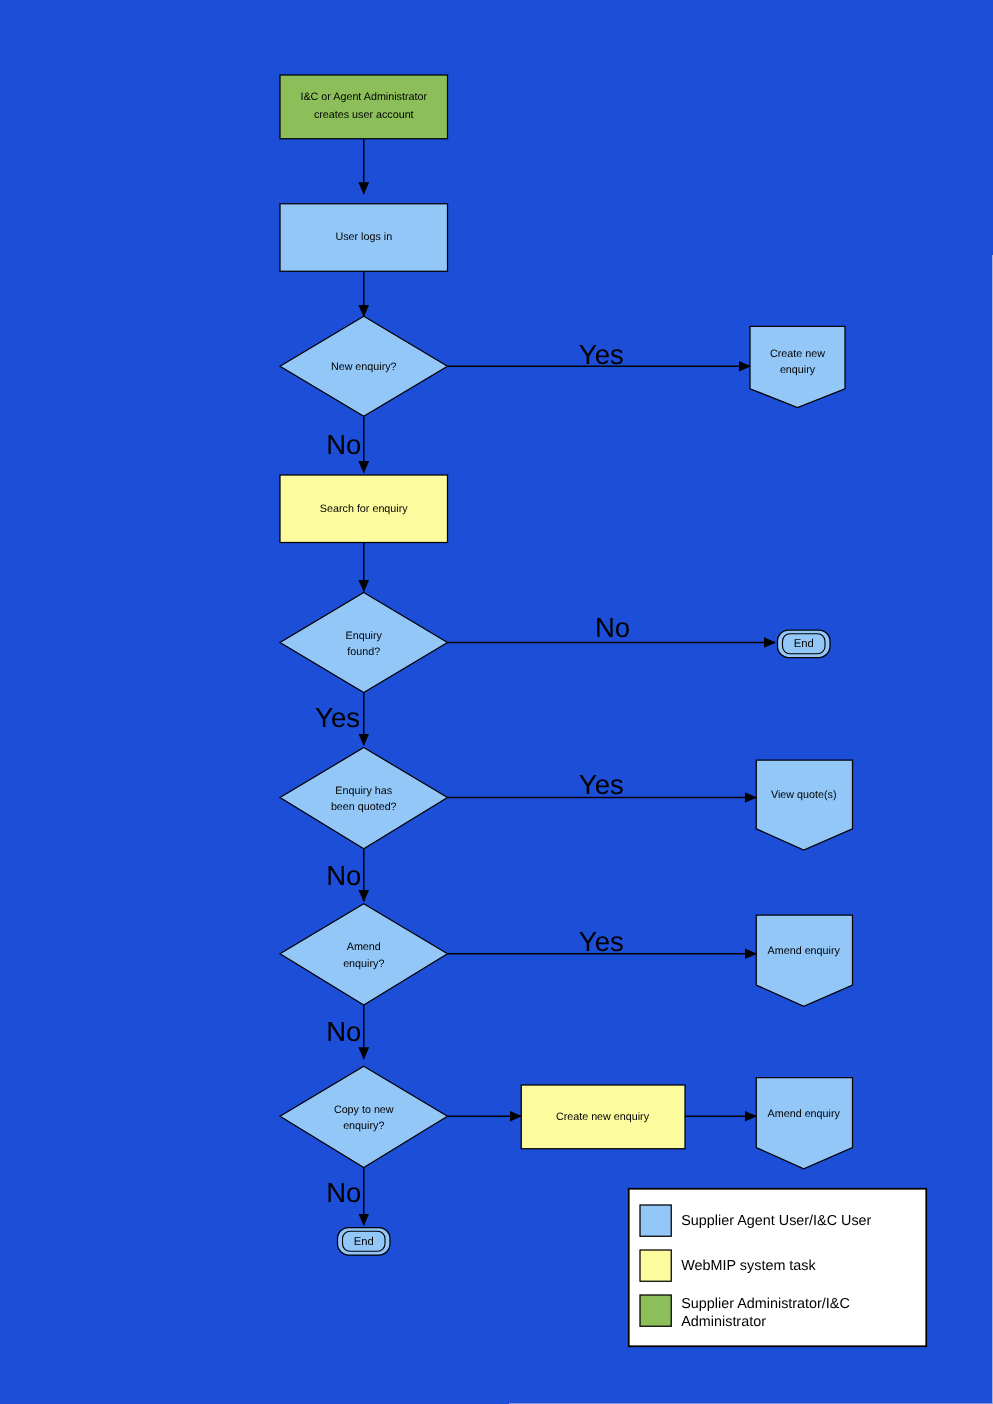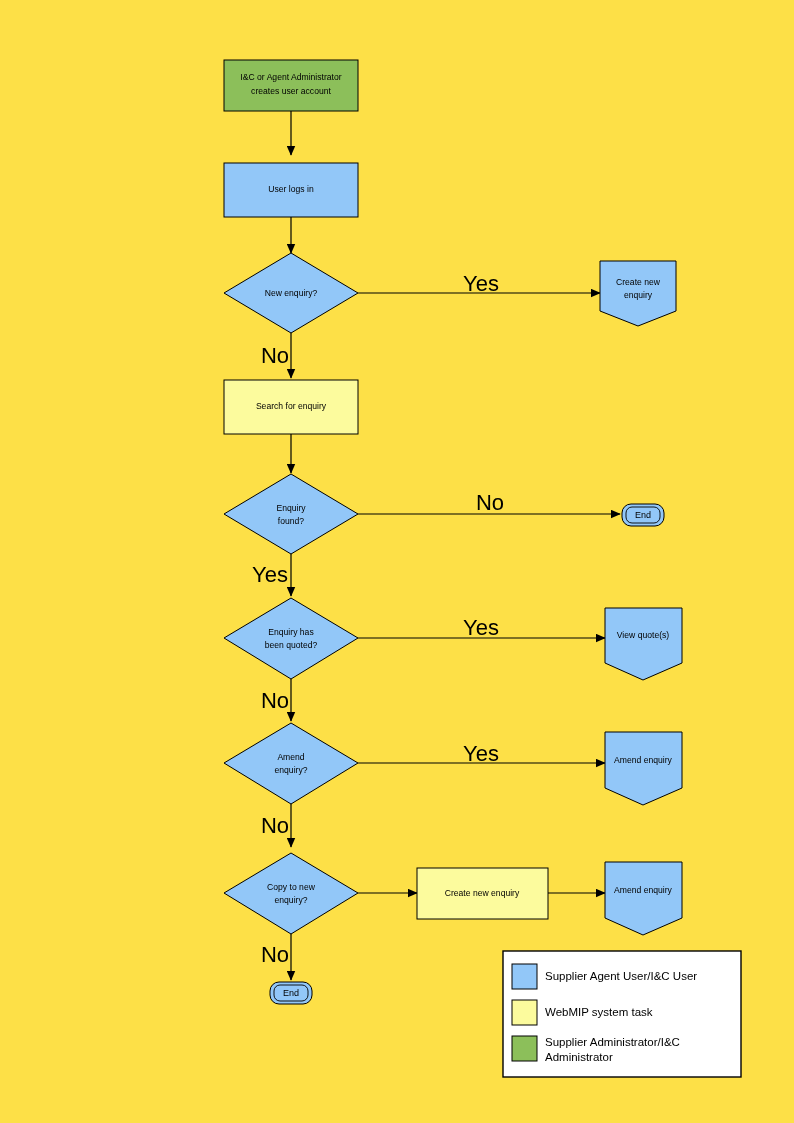--- a/index.html
+++ b/index.html
@@ -16,7 +16,7 @@
     position: relative;
     width: 794px;
     height: 1123px;
-    background: #fde047;
+    background: #1d4ed8;
     overflow: hidden;
   }
   #flow-svg {

